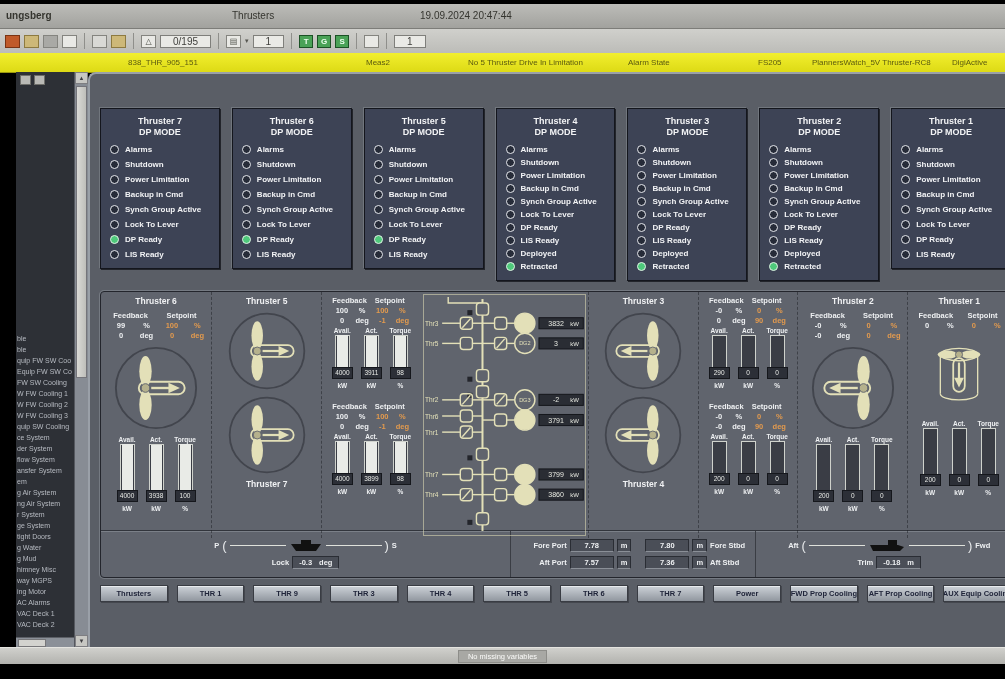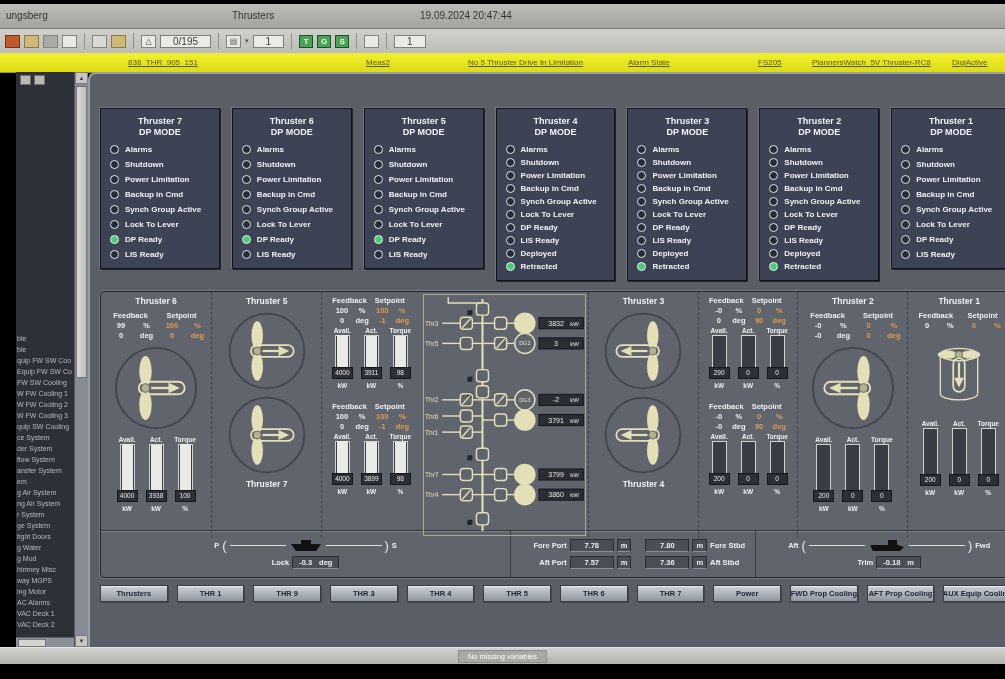--- a/index.html
+++ b/index.html
@@ -8,7 +8,7 @@
   
   .titlebar{position:absolute;top:4px;left:0;right:0;height:24px;background:linear-gradient(#bcbcb8,#a2a29e);border-bottom:1px solid #7d7d79;}
   .titlebar span{position:absolute;top:6px;font-size:10px;color:#35352f;}
-  .brand{left:6px;font-weight:normal;}
+  .brand{left:6px;font-weight:bold;}
   .tb-title{left:232px;}
   .tb-dt{left:420px;color:#4b4b45;}
   

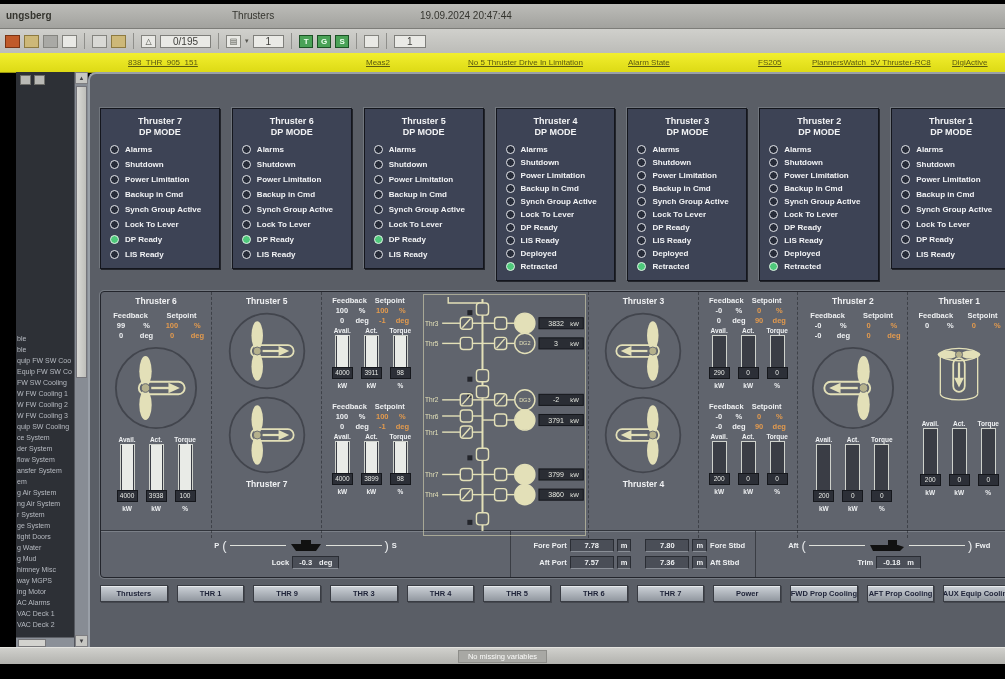--- a/index.html
+++ b/index.html
@@ -24,7 +24,7 @@
   .tcaret{font-size:7px;color:#55554f;}
   
   .alarmbar{position:absolute;top:53px;left:0;right:0;height:19px;background:linear-gradient(#f2ef2e,#ddda15);border-bottom:1px solid #9a9710;}
-  .alarmbar span{position:absolute;top:5px;font-size:8px;color:#5c5b10;white-space:nowrap;text-decoration:underline;}
+  .alarmbar span{position:absolute;top:5px;font-size:8px;color:#5c5b10;white-space:nowrap;}
   
   .bodyrow{position:absolute;top:72px;left:16px;height:575px;width:1005px;display:flex;}
   .sidebar{width:58px;background:#2d3036;position:relative;overflow:hidden;flex:none;}

